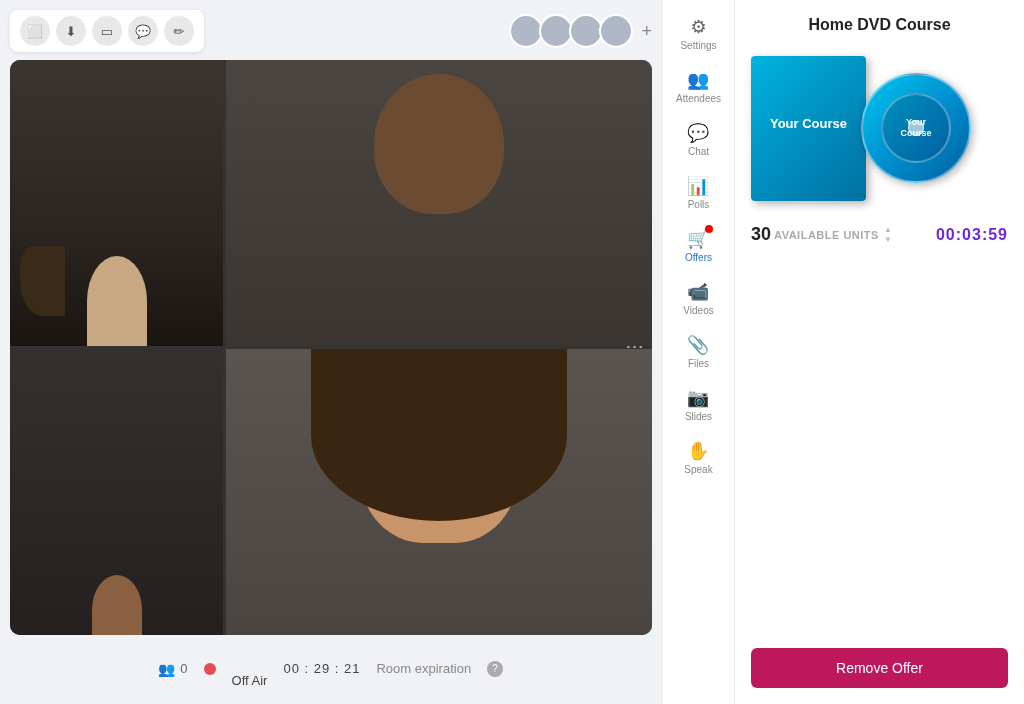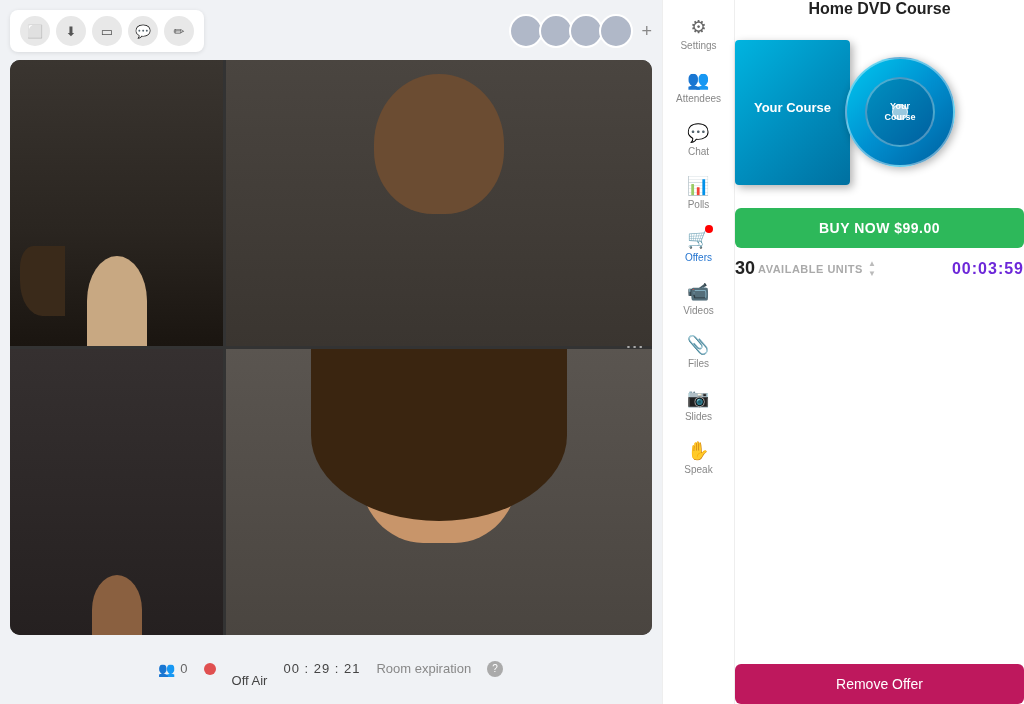--- a/index.html
+++ b/index.html
@@ -348,6 +348,7 @@
     .right-panel {
       width: 290px;
       background: white;
+      padding: 16px;
       border-left: 1px solid #eee;
       display: flex;
       flex-direction: column;

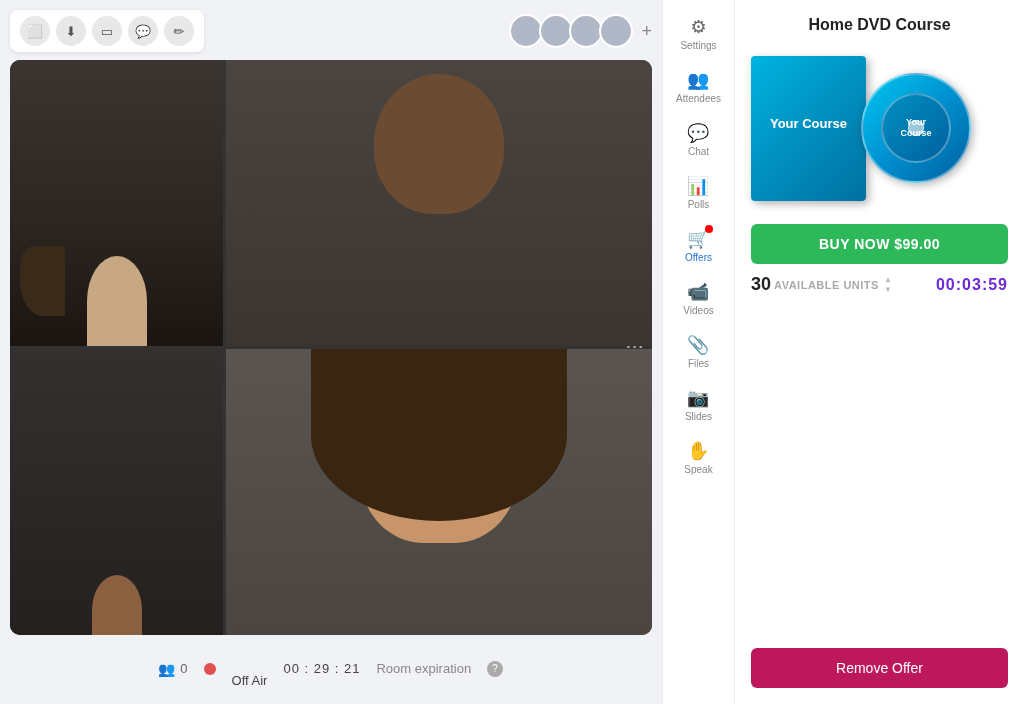--- a/index.html
+++ b/index.html
@@ -624,7 +624,6 @@
       </div>
     </div>
 
-    <button class="buy-btn">BUY NOW $99.00</button>
 
     <div class="availability-row">
       <div class="availability-left">

